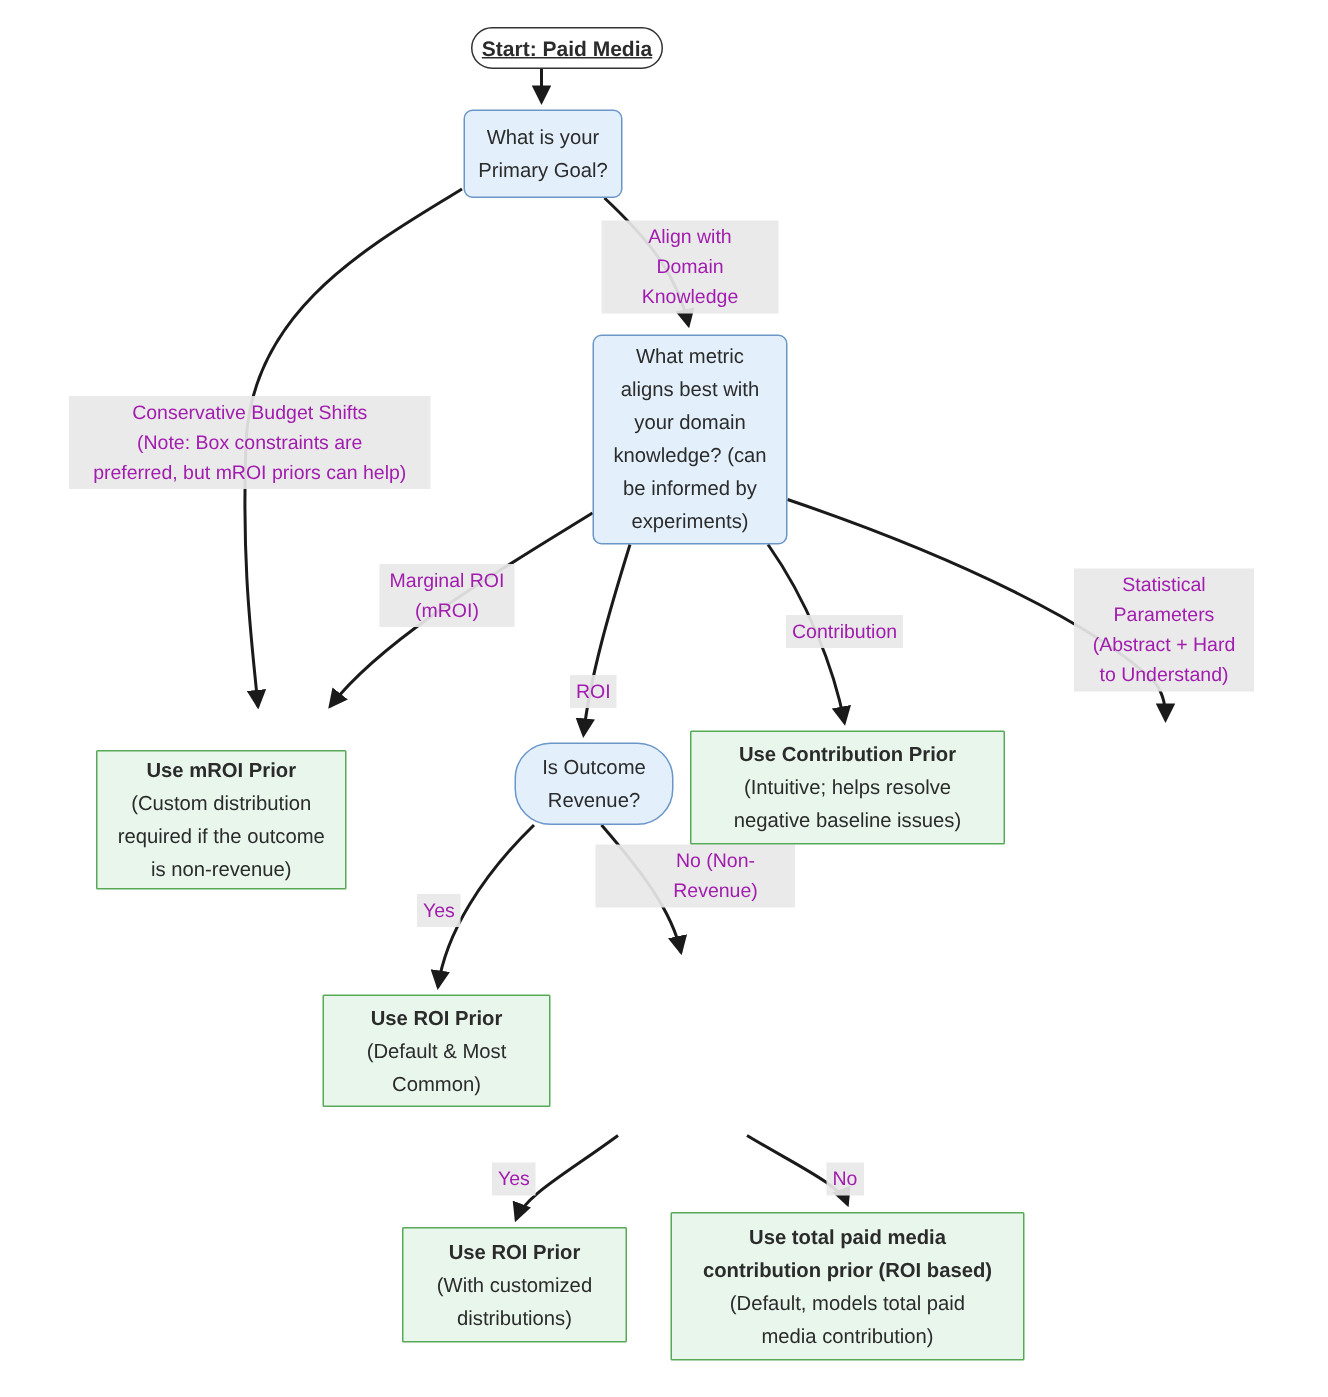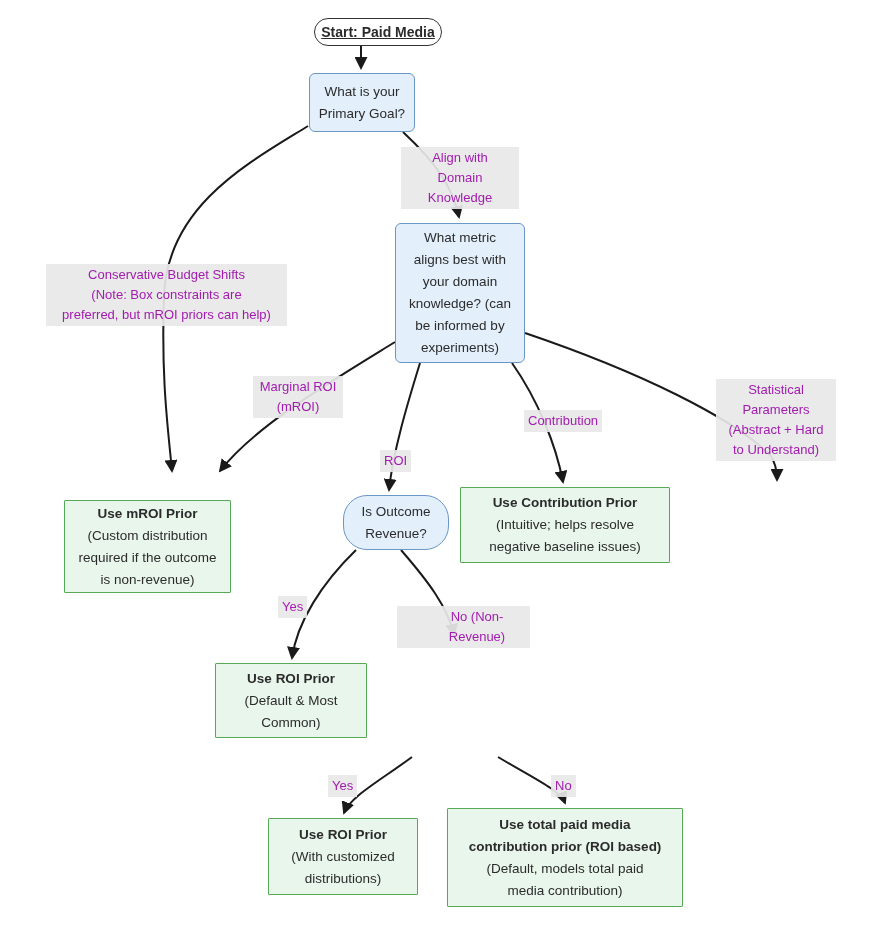--- a/index.html
+++ b/index.html
@@ -20,7 +20,7 @@
   .lbl-contribution{left:524px;top:410px;}
   .lbl-statistical{left:716px;top:379px;width:112px;}
   .lbl-yes1{left:278px;top:596px;}
-  .lbl-nonrev{left:397px;top:606px;width:98px;padding-left:31px;}
+  .lbl-nonrev{left:397px;top:563px;width:98px;padding-left:31px;}
   .lbl-yes2{left:328px;top:775px;}
   .lbl-no2{left:551px;top:775px;}
 

